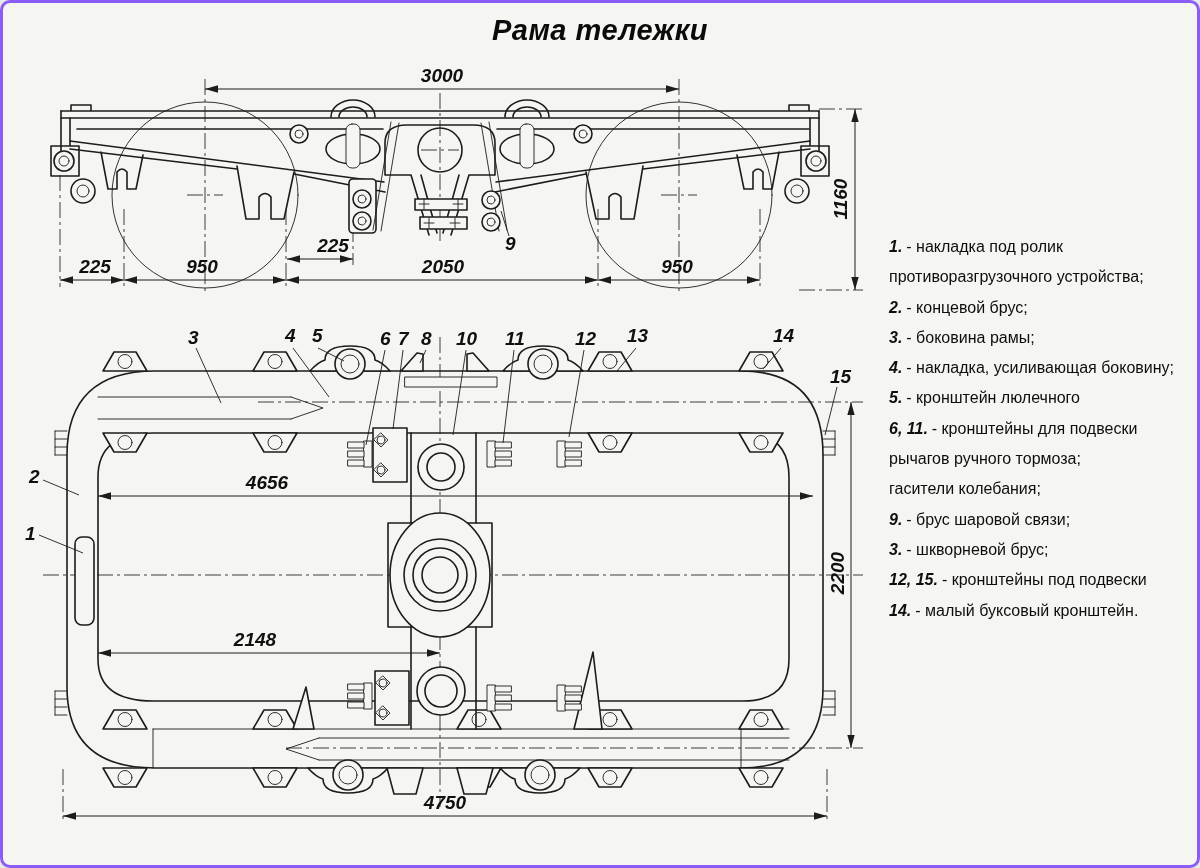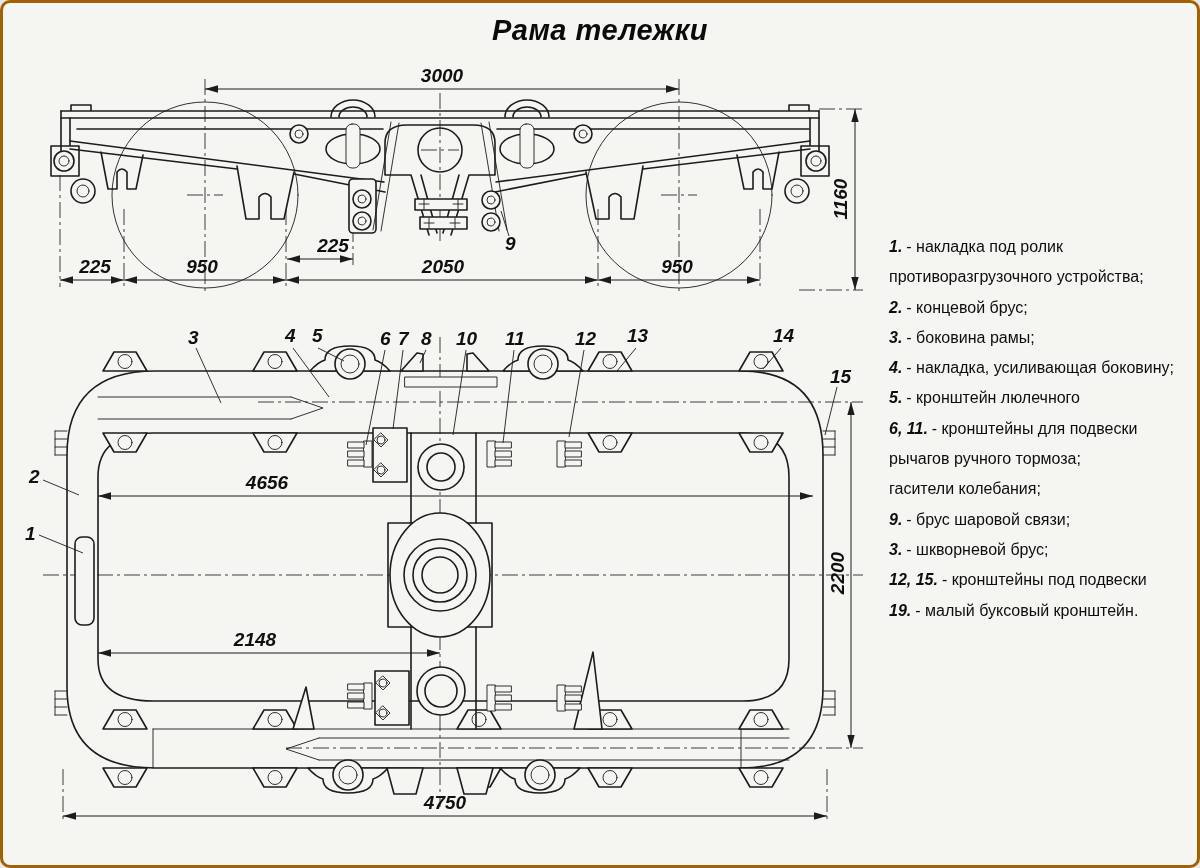--- a/index.html
+++ b/index.html
@@ -3,7 +3,7 @@
 <meta charset="utf-8">
 <style>
   html,body{margin:0;padding:0;background:#e8e8e6}
-  .page{position:relative;width:1200px;height:868px;background:#f5f5f2;border:3px solid #a16207;
+  .page{position:relative;width:1200px;height:868px;background:#f5f5f2;border:3px solid #8b5cf6;
         border-radius:10px;box-sizing:border-box;overflow:hidden;
         font-family:"Liberation Sans",sans-serif;color:#0e0e0e}
   .title{position:absolute;top:11px;left:0;width:100%;text-align:center;

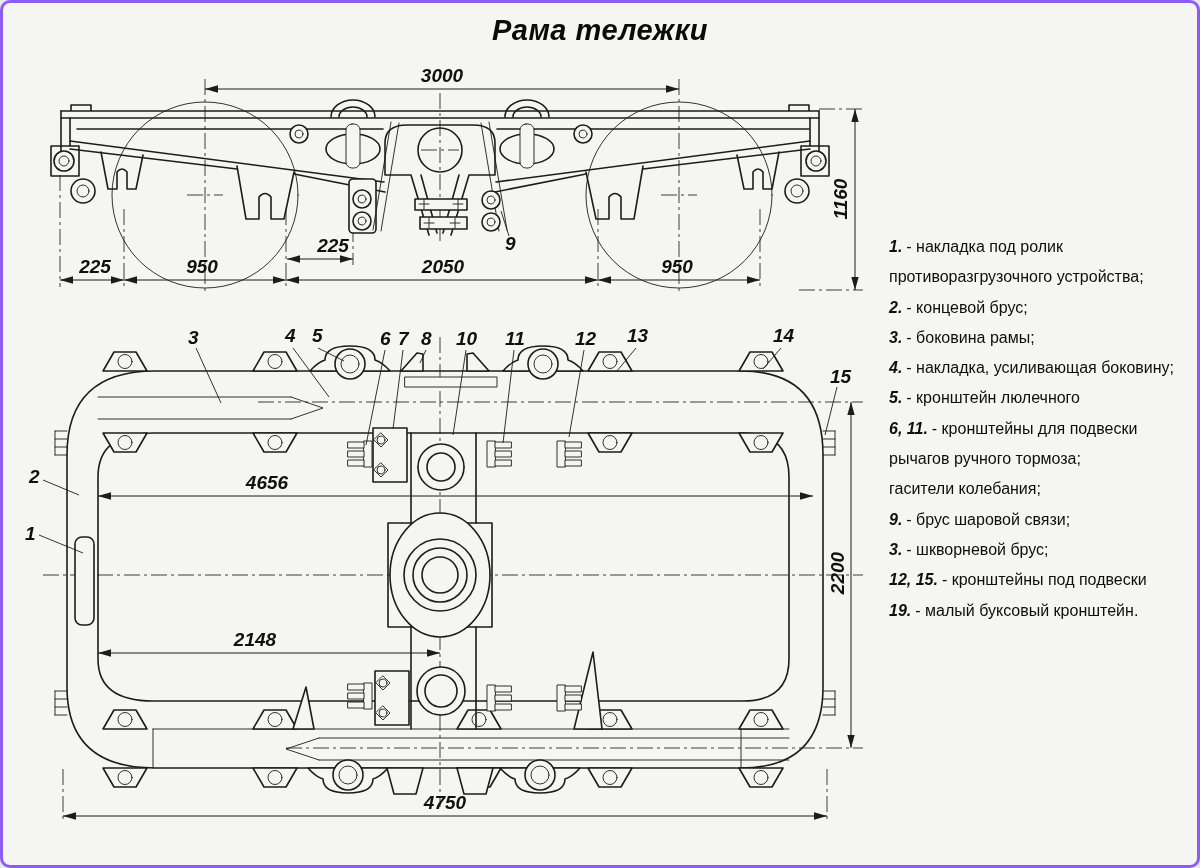--- a/index.html
+++ b/index.html
@@ -252,7 +252,7 @@
       <div class="legend-line"><b>9.</b>- брус шаровой связи;</div>
       <div class="legend-line"><b>3.</b>- шкворневой брус;</div>
       <div class="legend-line"><b>12, 15.</b>- кронштейны под подвески</div>
-      <div class="legend-line"><b>19.</b>- малый буксовый кронштейн.</div>
+      <div class="legend-line"><b>14.</b>- малый буксовый кронштейн.</div>
     </div>
 </div>
 

